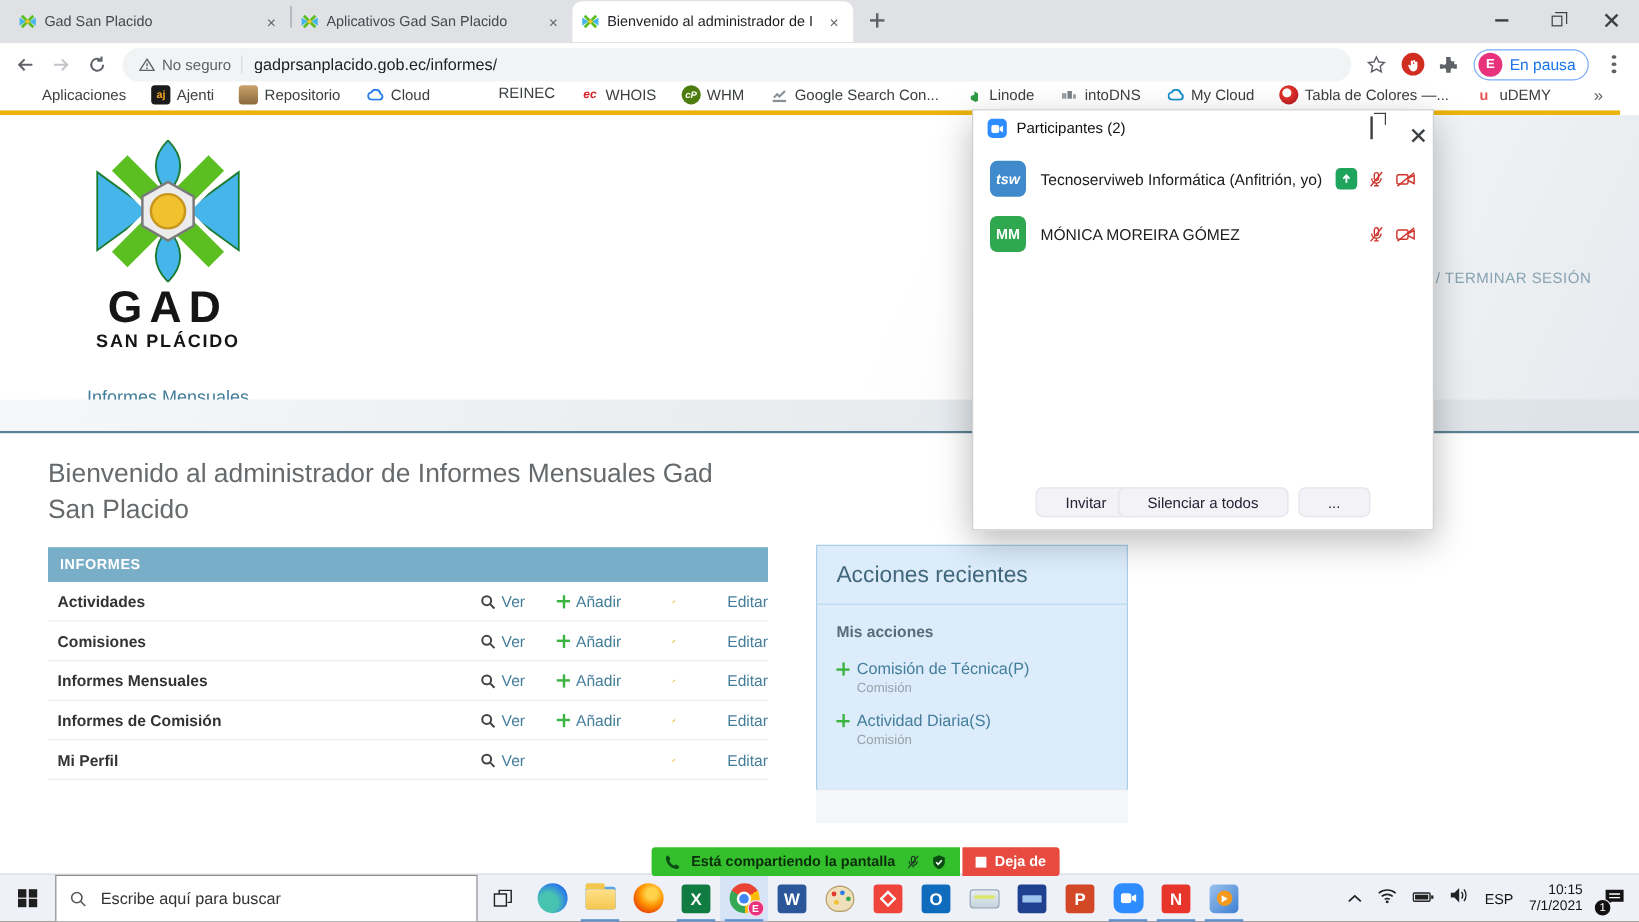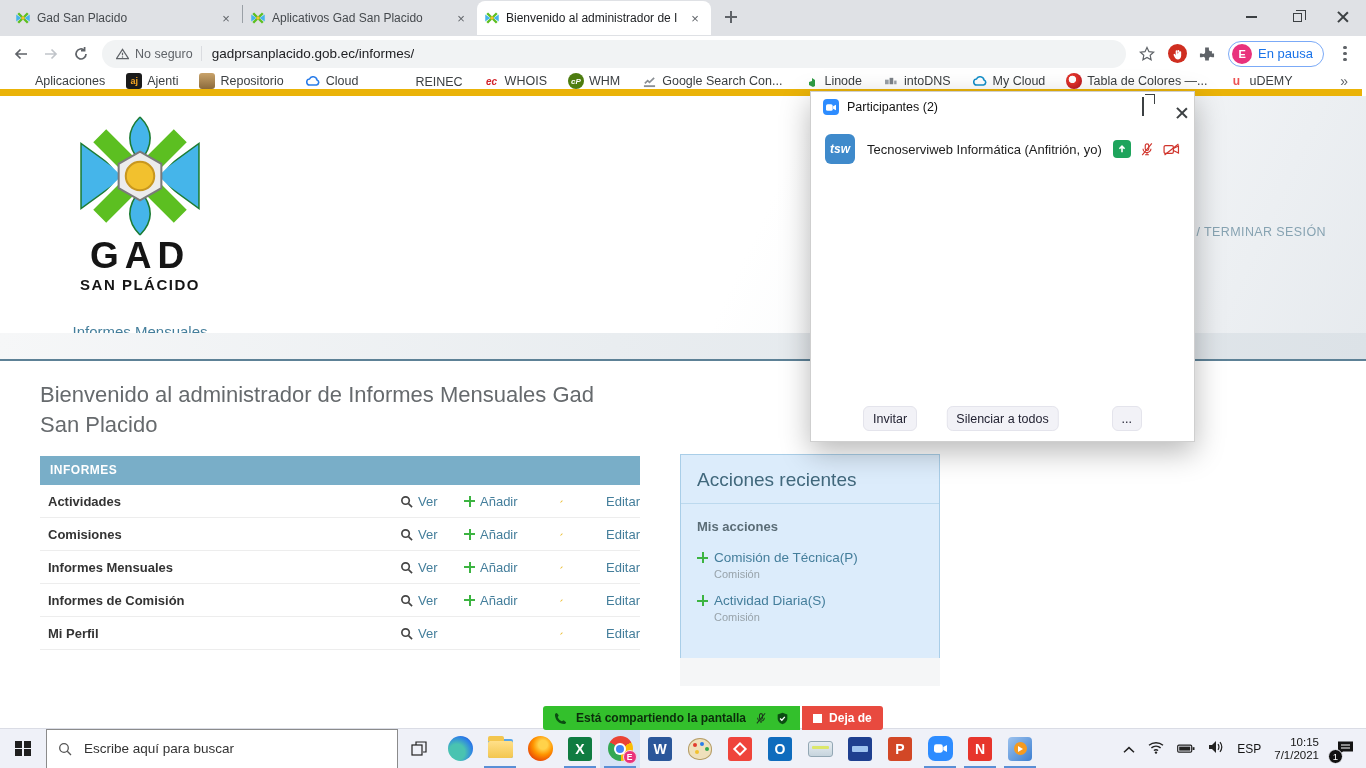--- a/index.html
+++ b/index.html
@@ -51,8 +51,8 @@
   .dots i{width:3.4px;height:3.4px;border-radius:50%;background:#5f6368;}
 
   
-  .bookmarks{position:absolute;top:71px;left:0;right:4px;height:25px;background:#fff;
-             display:flex;align-items:flex-end;padding:0 14px;border-bottom:7px solid #eab308;}
+  .bookmarks{position:absolute;top:71px;left:0;right:16px;height:25px;background:#fff;
+             display:flex;align-items:flex-start;padding:0 14px;border-bottom:4px solid #eab308;}
   .bm{display:flex;align-items:center;gap:5px;margin-right:21px;font-size:12.5px;color:#3c4043;white-space:nowrap;}
   .bm-gap{margin-left:36px;}
   .bm-ic{width:16px;height:16px;display:flex;align-items:center;justify-content:center;border-radius:3px;

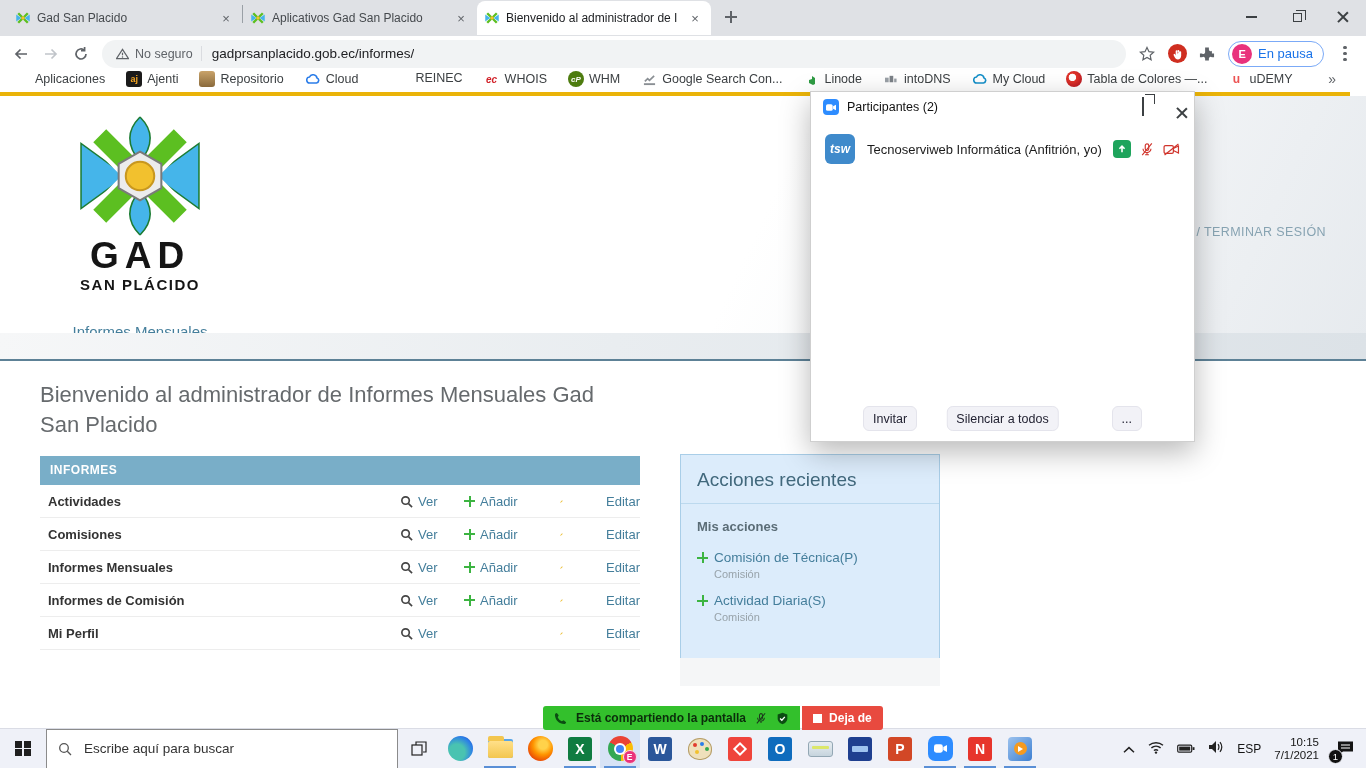--- a/index.html
+++ b/index.html
@@ -576,6 +576,22 @@
       </span>
     </div>
 
+    <div class="zrow">
+      <span class="zavatar" style="background:#2fa84f;">MM</span>
+      <span class="zname">MÓNICA MOREIRA GÓMEZ</span>
+      <span class="zicons">
+        <svg width="14" height="15" viewBox="0 0 16 16">
+            <rect x="6" y="1.5" width="4" height="7.5" rx="2" fill="none" stroke="#d0342c" stroke-width="1.3"></rect>
+            <path d="M3.5 7a4.5 4.5 0 0 0 9 0M8 11.5V14M5.8 14h4.4" stroke="#d0342c" stroke-width="1.3" fill="none"></path>
+            <line x1="2.5" y1="14.5" x2="13.5" y2="1" stroke="#d0342c" stroke-width="1.3"></line>
+          </svg>
+        <svg width="17" height="13" viewBox="0 0 18 14">
+            <rect x="1" y="2.8" width="10" height="8.4" rx="1.5" fill="none" stroke="#d0342c" stroke-width="1.3"></rect>
+            <path d="M11 6l5.5-2.7v7.4L11 8" fill="none" stroke="#d0342c" stroke-width="1.3"></path>
+            <line x1="1.5" y1="13" x2="16.5" y2="1" stroke="#d0342c" stroke-width="1.3"></line>
+          </svg>
+      </span>
+    </div>
 
     <div class="zbtn zbtn-invite">Invitar</div>
     <div class="zbtn zbtn-mute">Silenciar a todos</div>

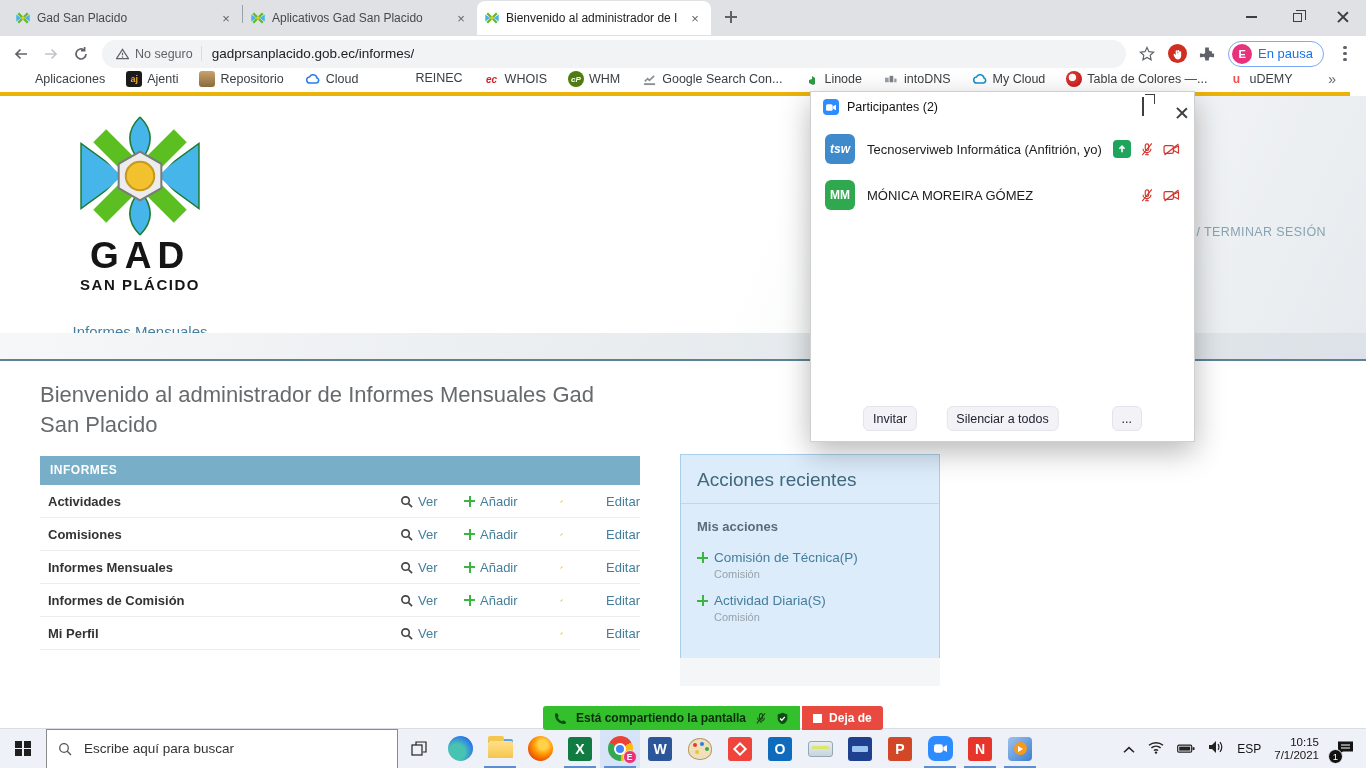--- a/index.html
+++ b/index.html
@@ -112,7 +112,7 @@
   .share-badge{width:18px;height:18px;border-radius:4px;background:#1ea45c;display:flex;align-items:center;justify-content:center;}
   .zbtn{position:absolute;bottom:10px;height:25px;background:#f2f2f7;border:1px solid #e4e4ec;
         border-radius:6px;font-size:12.5px;color:#232333;display:flex;align-items:center;
-        justify-content:center;padding:0 9px;white-space:nowrap;}
+        justify-content:center;padding:0 24px;white-space:nowrap;}
   .zbtn-invite{left:52px;} .zbtn-mute{left:50%;transform:translateX(-50%);} .zbtn-more{right:52px;}
 
   

